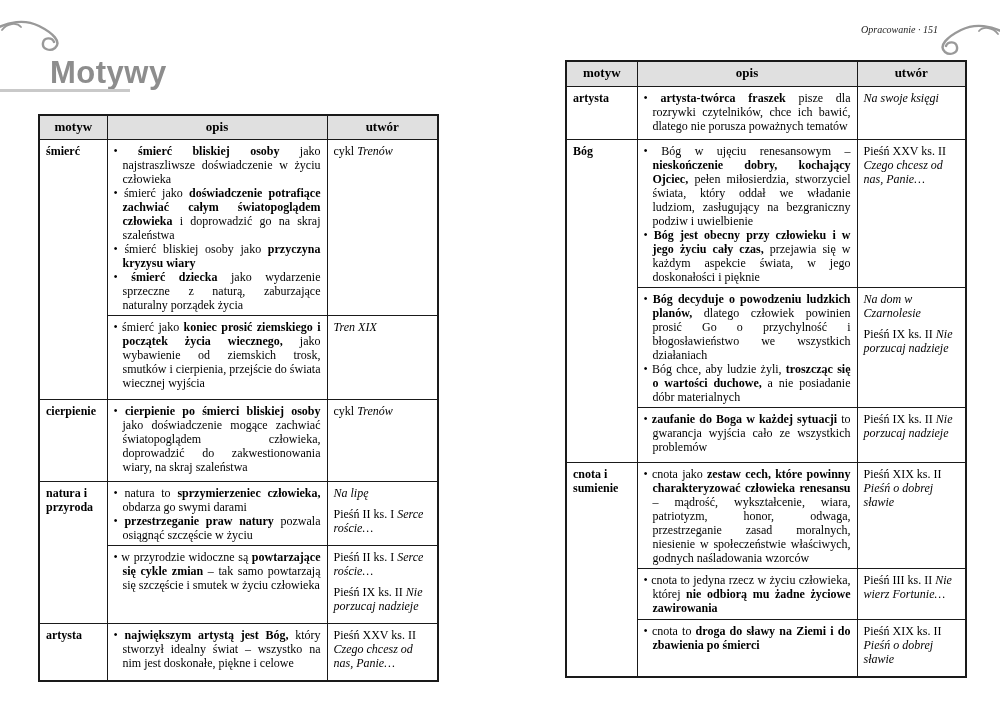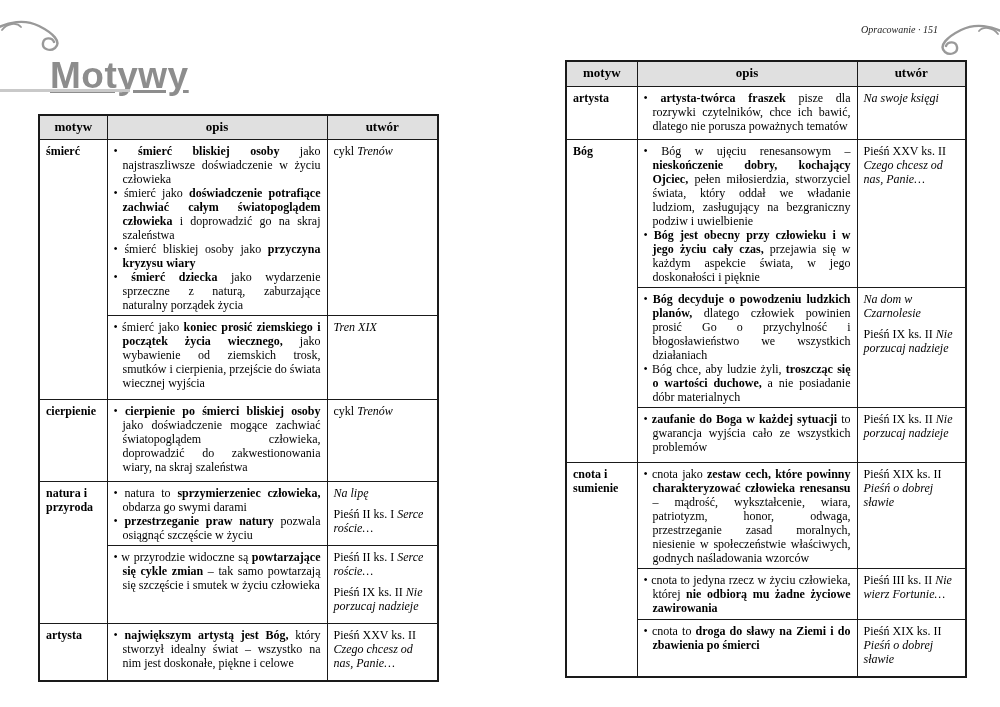--- a/index.html
+++ b/index.html
@@ -16,7 +16,7 @@
   .page-title {
     position:absolute; left:50px; top:55px; margin:0;
     font-family:"Liberation Sans", sans-serif; font-weight:bold;
-    font-size:37px; letter-spacing:0.5px; color:var(--title-gray,#8d8d8d);text-decoration:underline;
+    font-size:31px; letter-spacing:0.5px; color:var(--title-gray,#8d8d8d);
   }
   .title-underline {
     position:absolute; left:0; top:89px; width:130px; height:3px;

